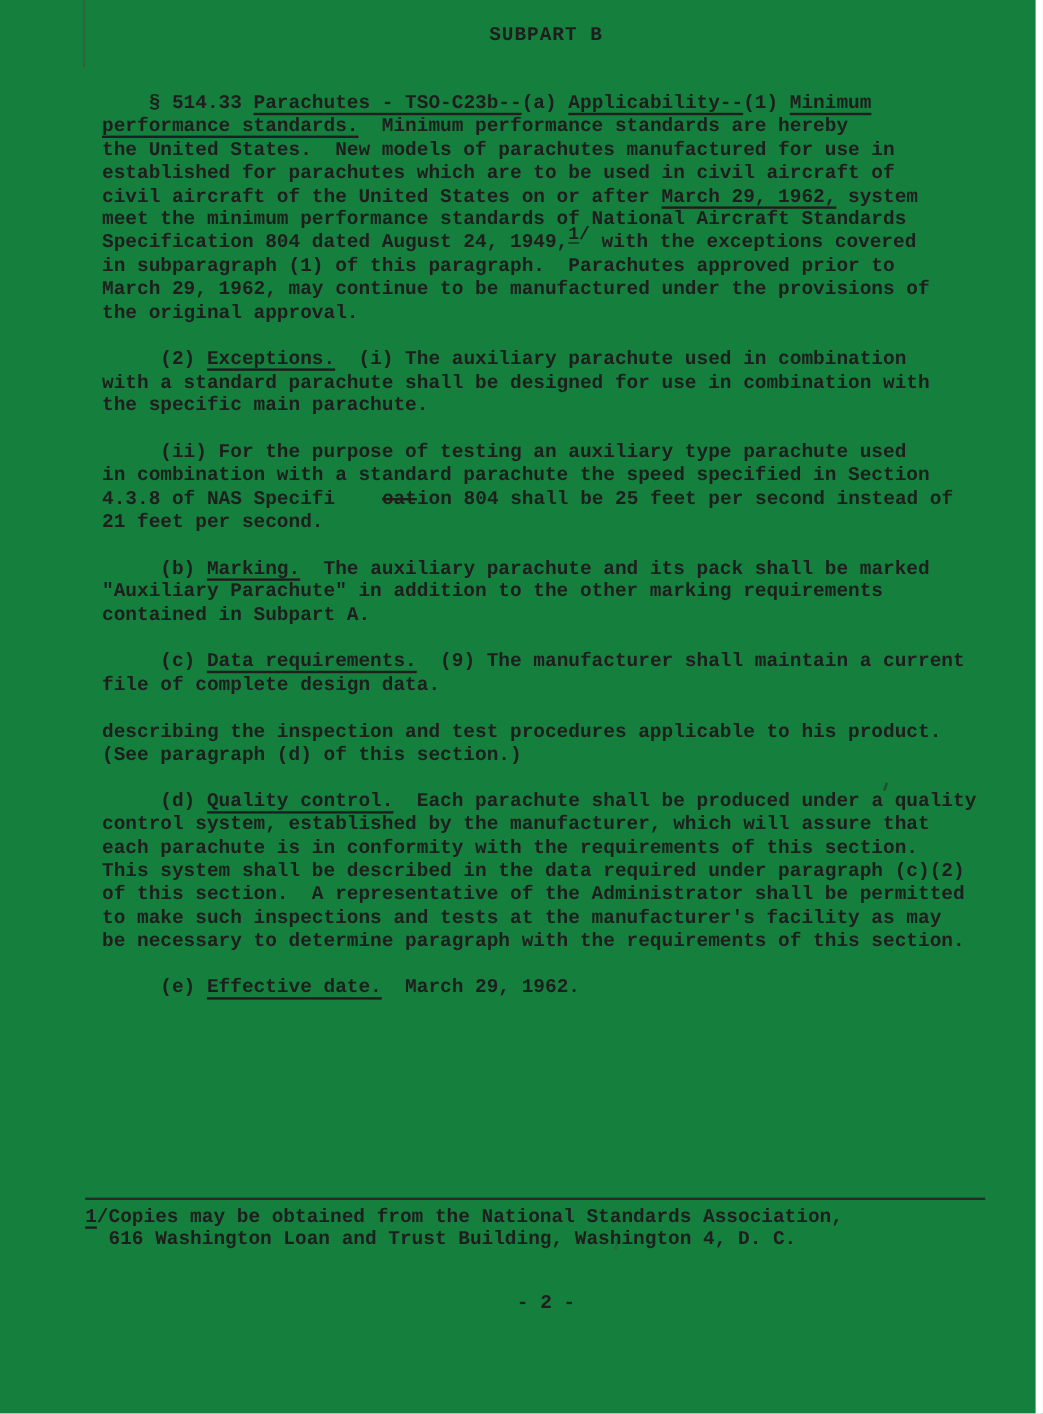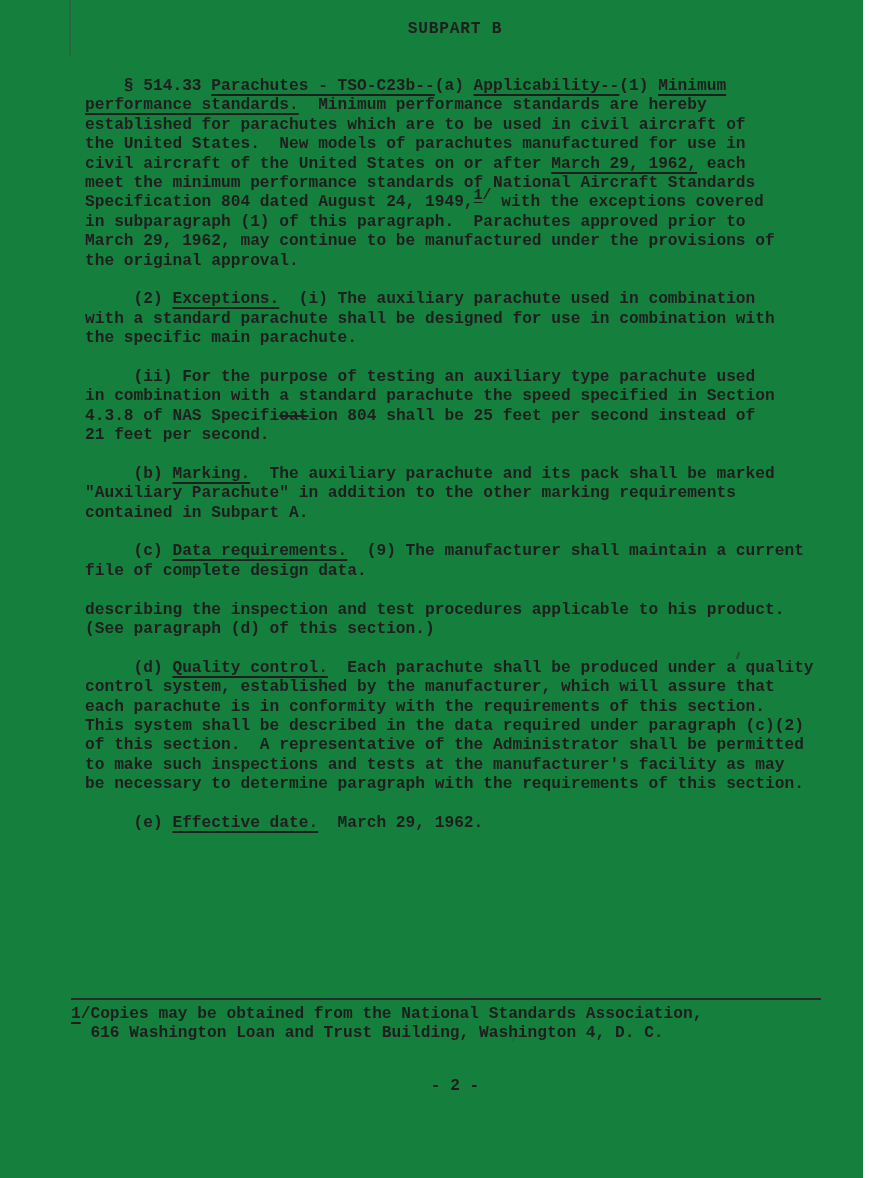--- a/index.html
+++ b/index.html
@@ -105,8 +105,8 @@
       <div class="para">
         <div class="line"><span class="r-n">    § 514.33 </span><span class="r-u">Parachutes - TSO-C23b--</span><span class="r-n">(a) </span><span class="r-u">Applicability--</span><span class="r-n">(1) </span><span class="r-u">Minimum</span></div>
         <div class="line"><span class="r-u">performance standards.</span><span class="r-n">  Minimum performance standards are hereby</span></div>
+        <div class="line"><span class="r-n">the United States.  New models of parachutes manufactured for use in</span></div>
         <div class="line"><span class="r-n">established for parachutes which are to be used in civil aircraft of</span></div>
-        <div class="line"><span class="r-n">the United States.  New models of parachutes manufactured for use in</span></div>
         <div class="line"><span class="r-n">civil aircraft of the United States on or after </span><span class="r-u">March 29, 1962,</span><span class="r-n"> each</span></div>
         <div class="line"><span class="r-n">meet the minimum performance standards of National Aircraft Standards</span></div>
         <div class="line"><span class="r-n">Specification 804 dated August 24, 1949,</span><span class="r-supu">1</span><span class="r-sup">/</span><span class="r-n"> with the exceptions covered</span></div>

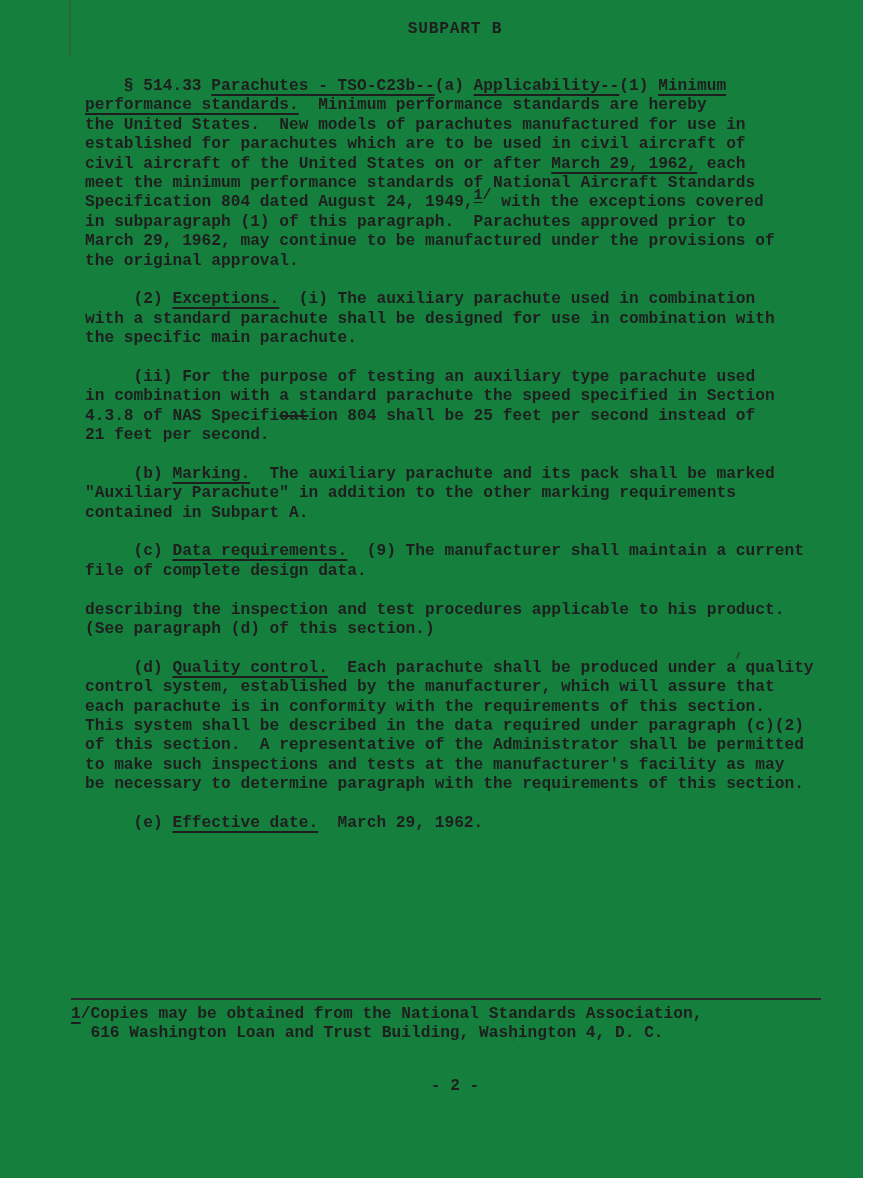--- a/index.html
+++ b/index.html
@@ -107,7 +107,7 @@
         <div class="line"><span class="r-u">performance standards.</span><span class="r-n">  Minimum performance standards are hereby</span></div>
         <div class="line"><span class="r-n">the United States.  New models of parachutes manufactured for use in</span></div>
         <div class="line"><span class="r-n">established for parachutes which are to be used in civil aircraft of</span></div>
-        <div class="line"><span class="r-n">civil aircraft of the United States on or after </span><span class="r-u">March 29, 1962,</span><span class="r-n"> each</span></div>
+        <div class="line"><span class="r-n">civil aircraft of the United States on or after </span><span class="r-u">March 29, 1962,</span><span class="r-n"> system</span></div>
         <div class="line"><span class="r-n">meet the minimum performance standards of National Aircraft Standards</span></div>
         <div class="line"><span class="r-n">Specification 804 dated August 24, 1949,</span><span class="r-supu">1</span><span class="r-sup">/</span><span class="r-n"> with the exceptions covered</span></div>
         <div class="line"><span class="r-n">in subparagraph (1) of this paragraph.  Parachutes approved prior to</span></div>

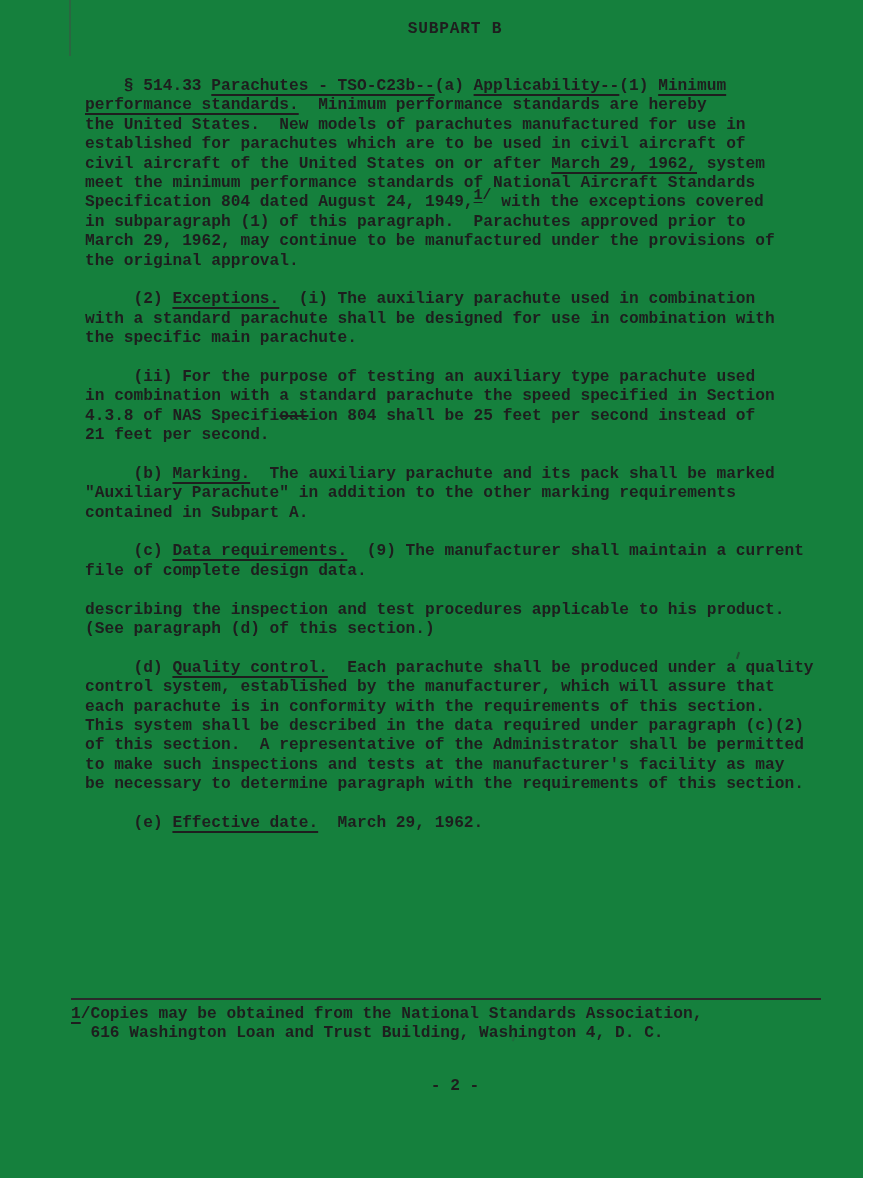--- a/index.html
+++ b/index.html
@@ -41,7 +41,7 @@
     text-underline-offset: 3.5px;
     text-decoration-thickness: 1.6px;
   }
-  .r-st { text-decoration: line-through; text-decoration-thickness: 1.6px; }
+  .r-st { text-decoration: line-through; text-decoration-thickness: 1.6px; margin-left: 39px; }
   .r-sup, .r-supu {
     position: relative;
     top: -7px;

